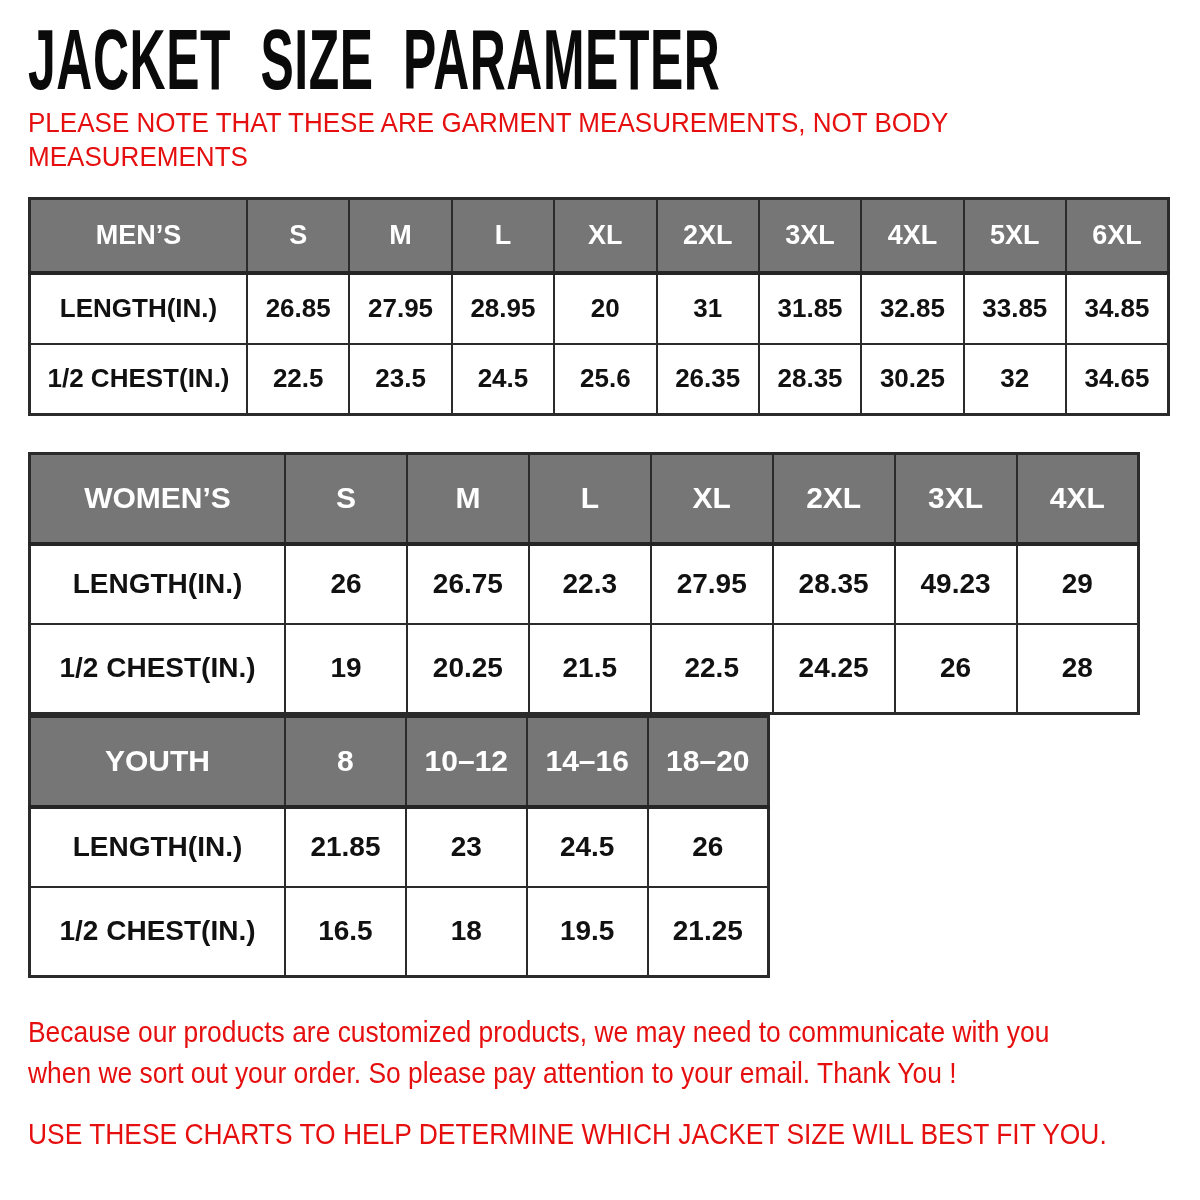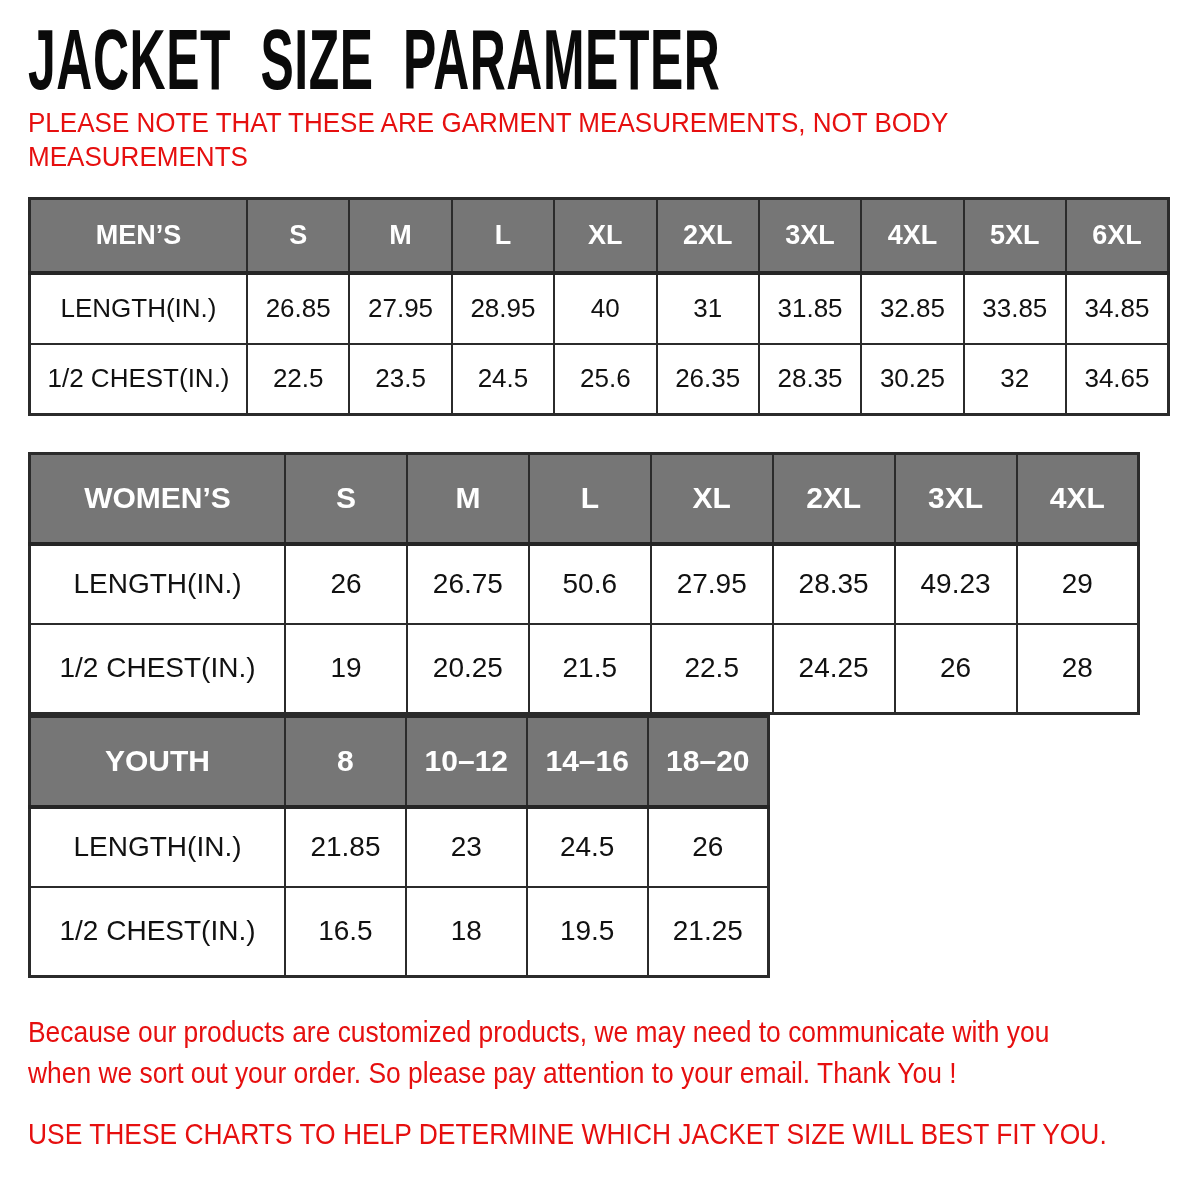--- a/index.html
+++ b/index.html
@@ -46,7 +46,7 @@
     font-weight:700;
     border-bottom:4px solid #252525;
   }
-  table.size-table td{color:var(--value-text);font-weight:400;}
+  table.size-table td{color:var(--value-text);font-weight:700;}
   #mens-table{width:1142px;margin-top:24px;font-size:26px;}
   #mens-table thead{font-size:27px;}
   #mens-table thead tr{height:74px;}

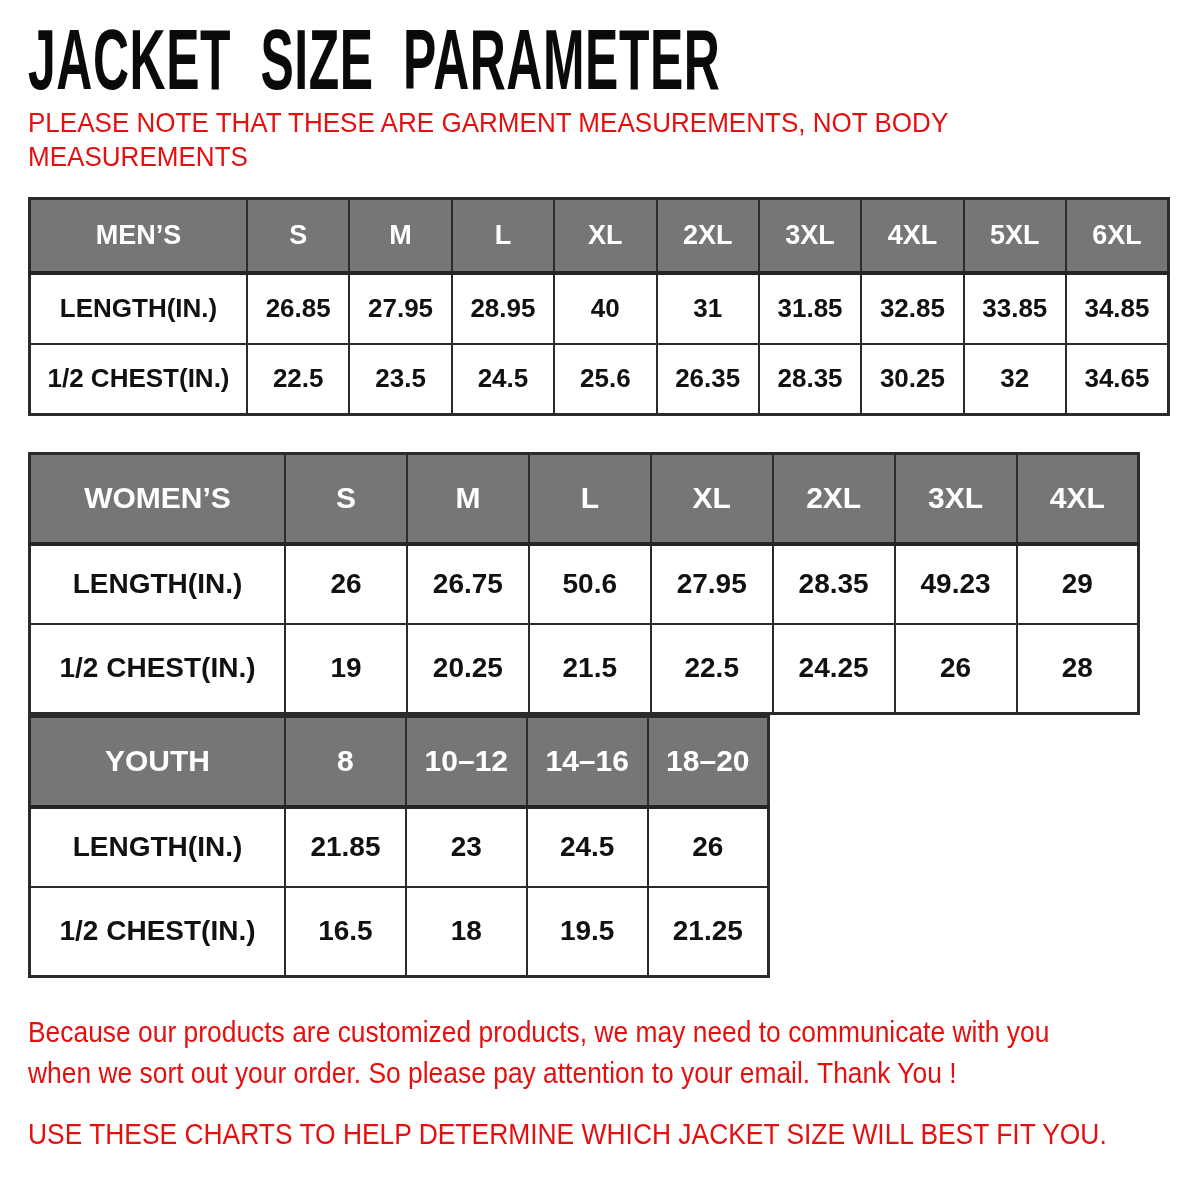--- a/index.html
+++ b/index.html
@@ -110,7 +110,7 @@
         <td>26.85</td>
         <td>27.95</td>
         <td>28.95</td>
-        <td>40</td>
+        <td>20</td>
         <td>31</td>
         <td>31.85</td>
         <td>32.85</td>

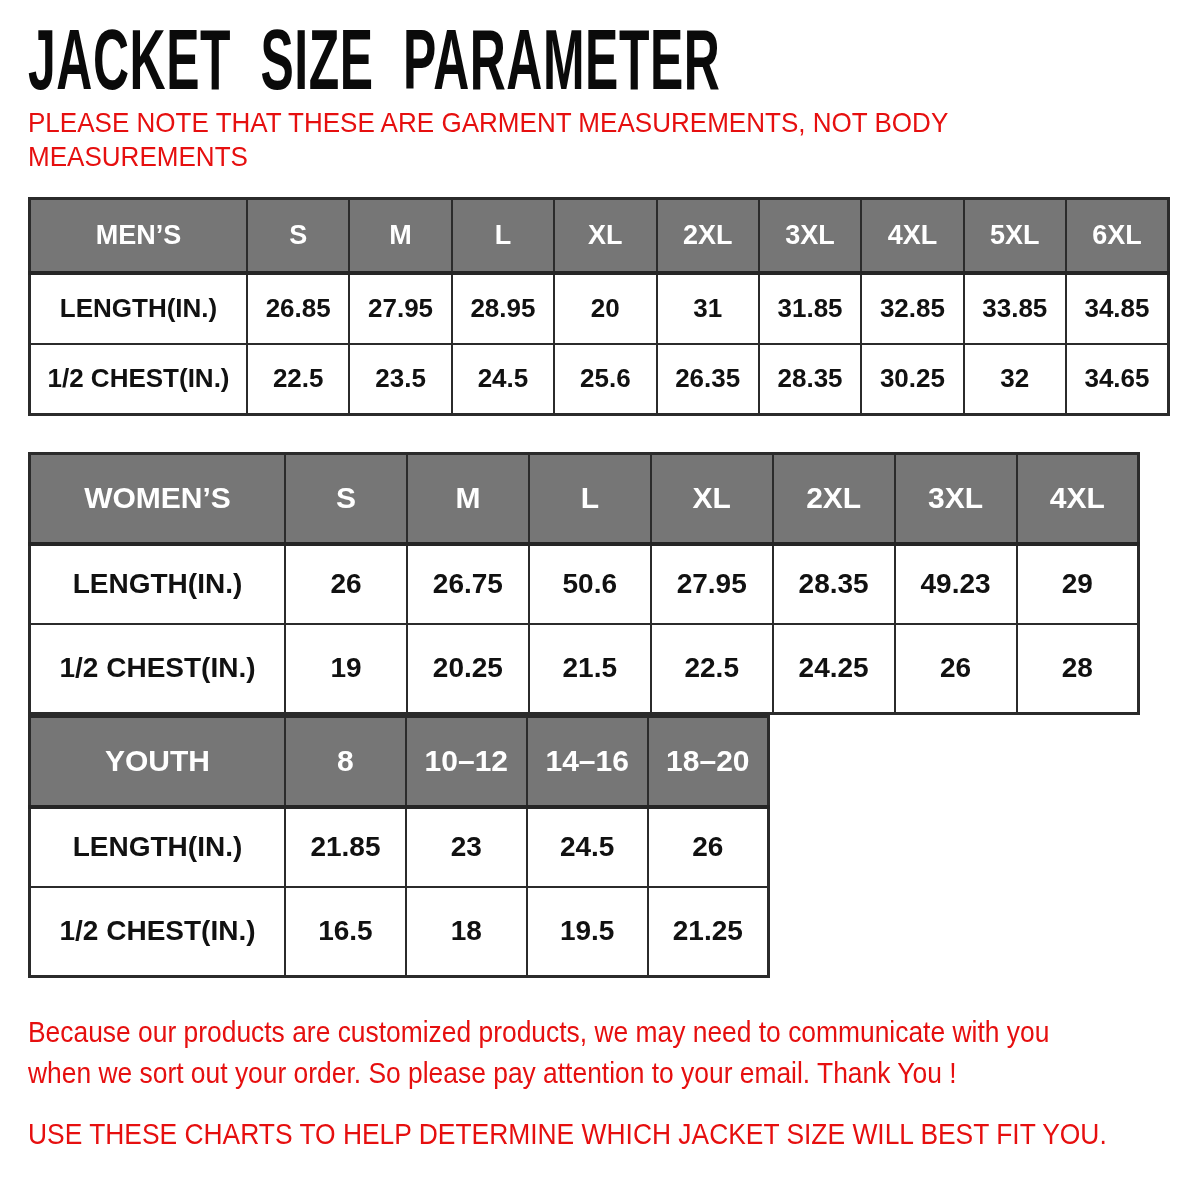--- a/index.html
+++ b/index.html
@@ -150,7 +150,7 @@
         <td class="first-col">LENGTH(IN.)</td>
         <td>26</td>
         <td>26.75</td>
-        <td>50.6</td>
+        <td>22.3</td>
         <td>27.95</td>
         <td>28.35</td>
         <td>49.23</td>

